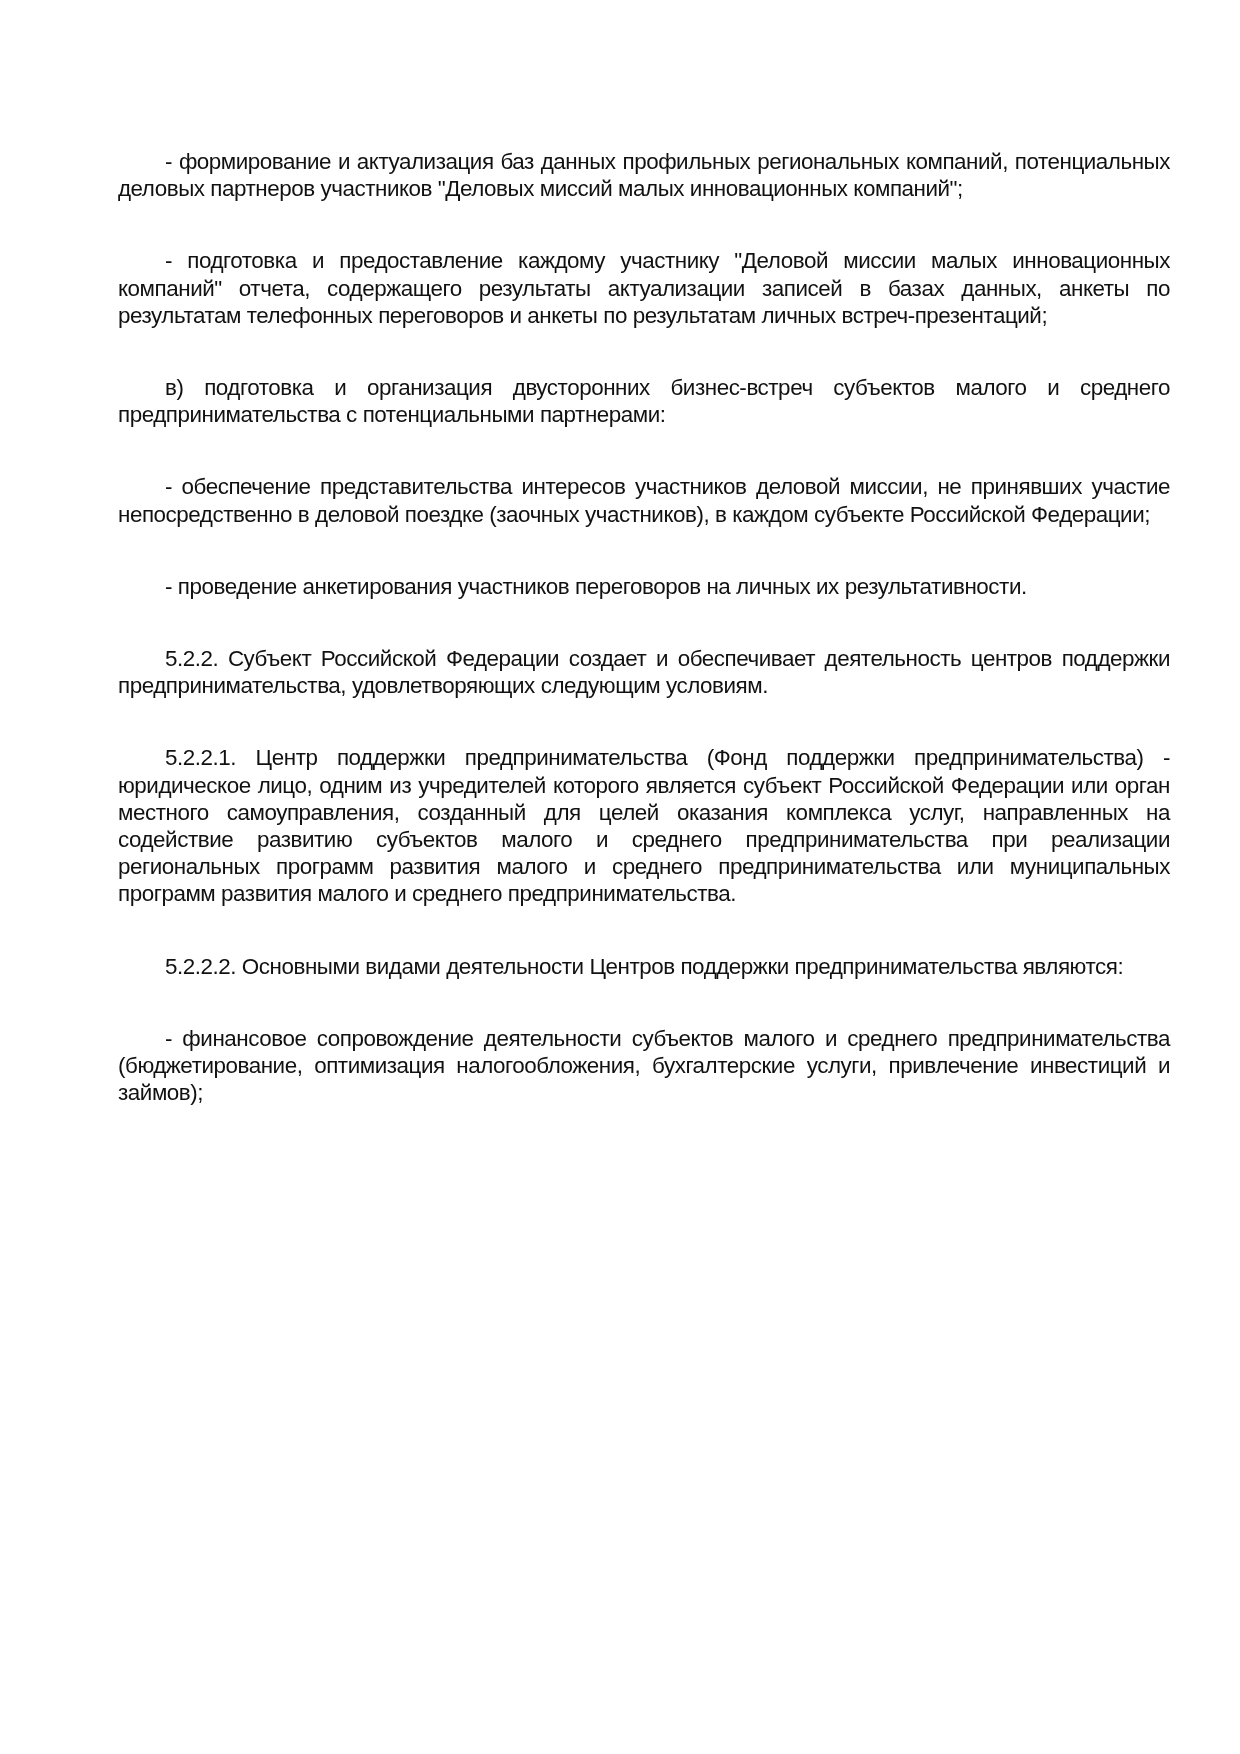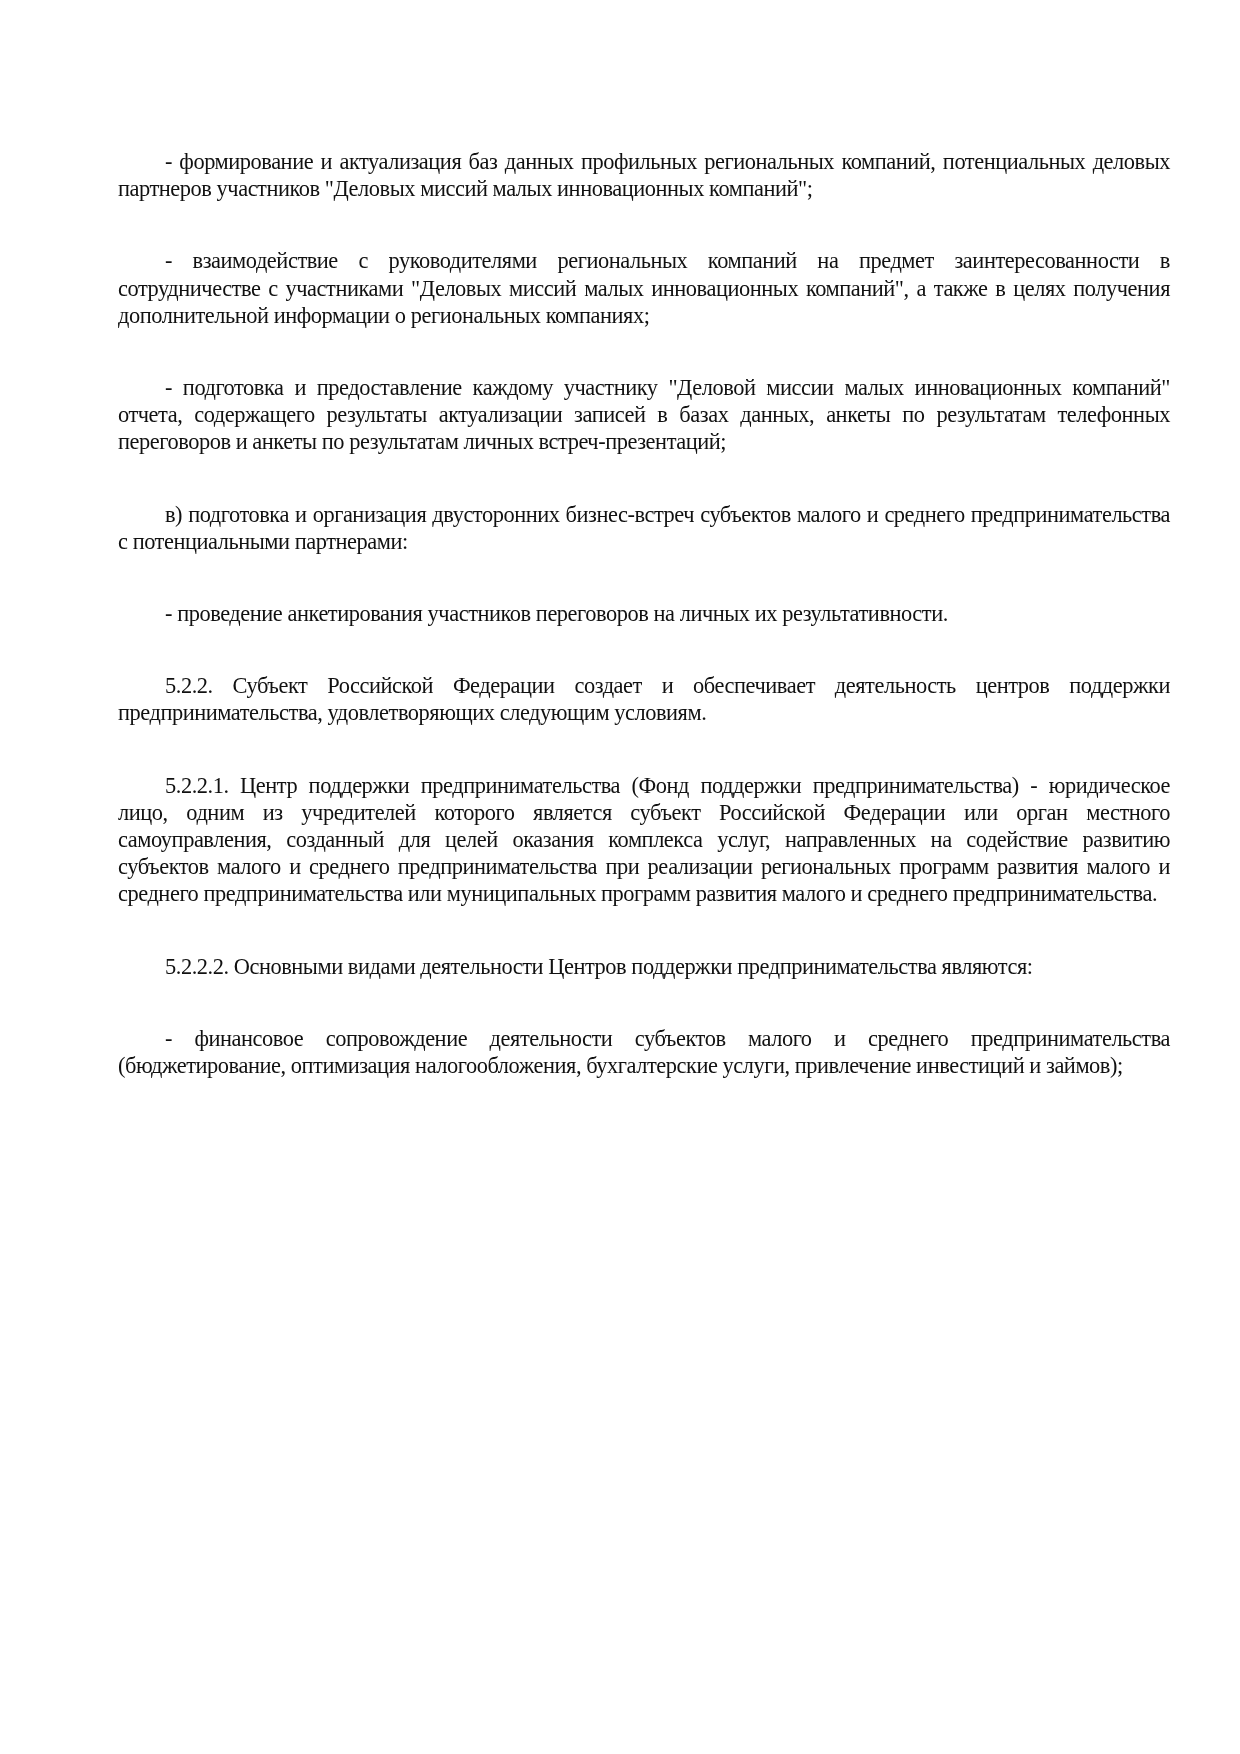--- a/index.html
+++ b/index.html
@@ -18,7 +18,7 @@
     left: 118px;
     top: 148px;
     width: 1052px;
-    font-family: Liberation Serif, serif;
+    font-family: Liberation Sans, sans-serif;
     font-size: 22.4px;
     line-height: 27.2px;
     color: #111111;

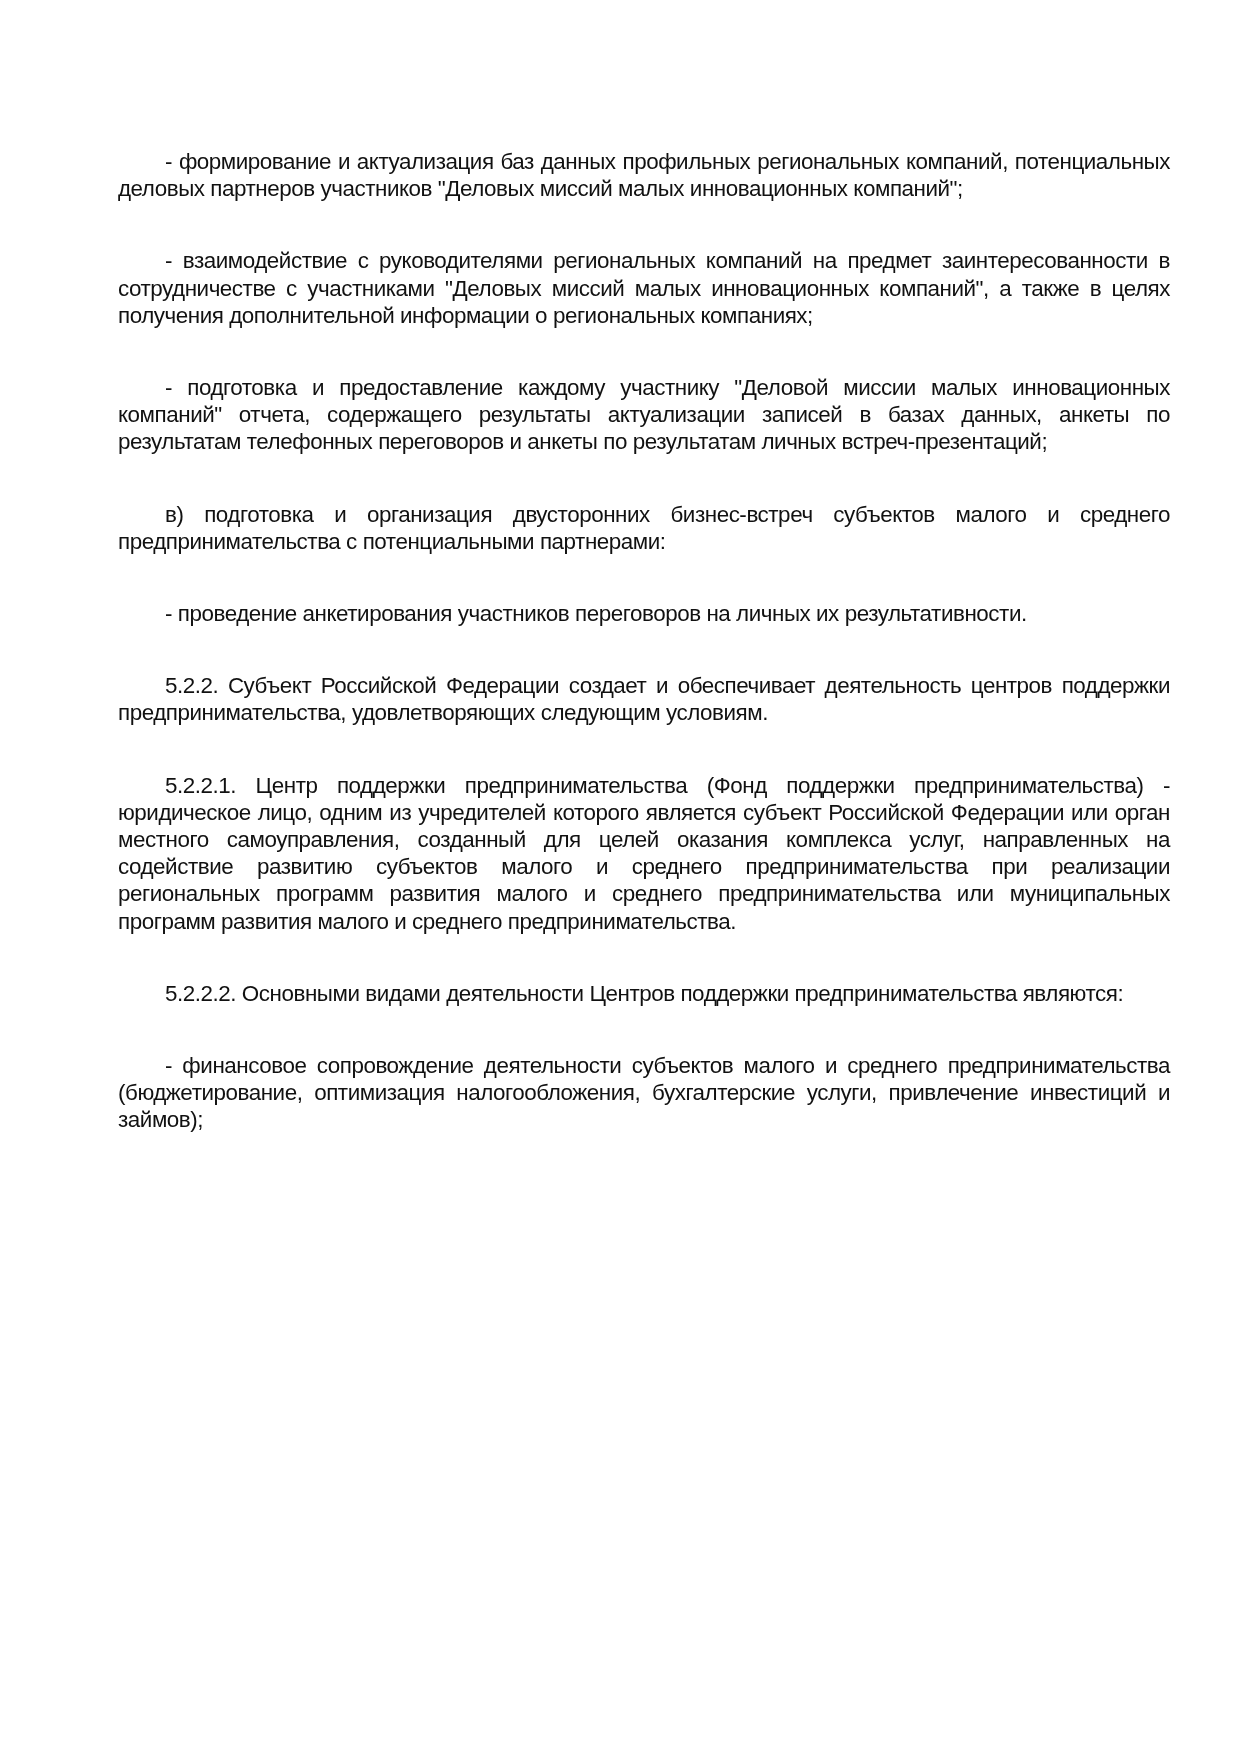--- a/index.html
+++ b/index.html
@@ -38,7 +38,6 @@
 
 <div class="page">
   <p class="para">- формирование и актуализация баз данных профильных региональных компаний, потенциальных деловых партнеров участников "Деловых миссий малых инновационных компаний";</p>
-  <p class="para">- взаимодействие с руководителями региональных компаний на предмет заинтересованности в сотрудничестве с участниками "Деловых миссий малых инновационных компаний", а также в целях получения дополнительной информации о региональных компаниях;</p>
   <p class="para">- подготовка и предоставление каждому участнику "Деловой миссии малых инновационных компаний" отчета, содержащего результаты актуализации записей в базах данных, анкеты по результатам телефонных переговоров и анкеты по результатам личных встреч-презентаций;</p>
   <p class="para">в) подготовка и организация двусторонних бизнес-встреч субъектов малого и среднего предпринимательства с потенциальными партнерами:</p>
   <p class="para">- проведение анкетирования участников переговоров на личных их результативности.</p>

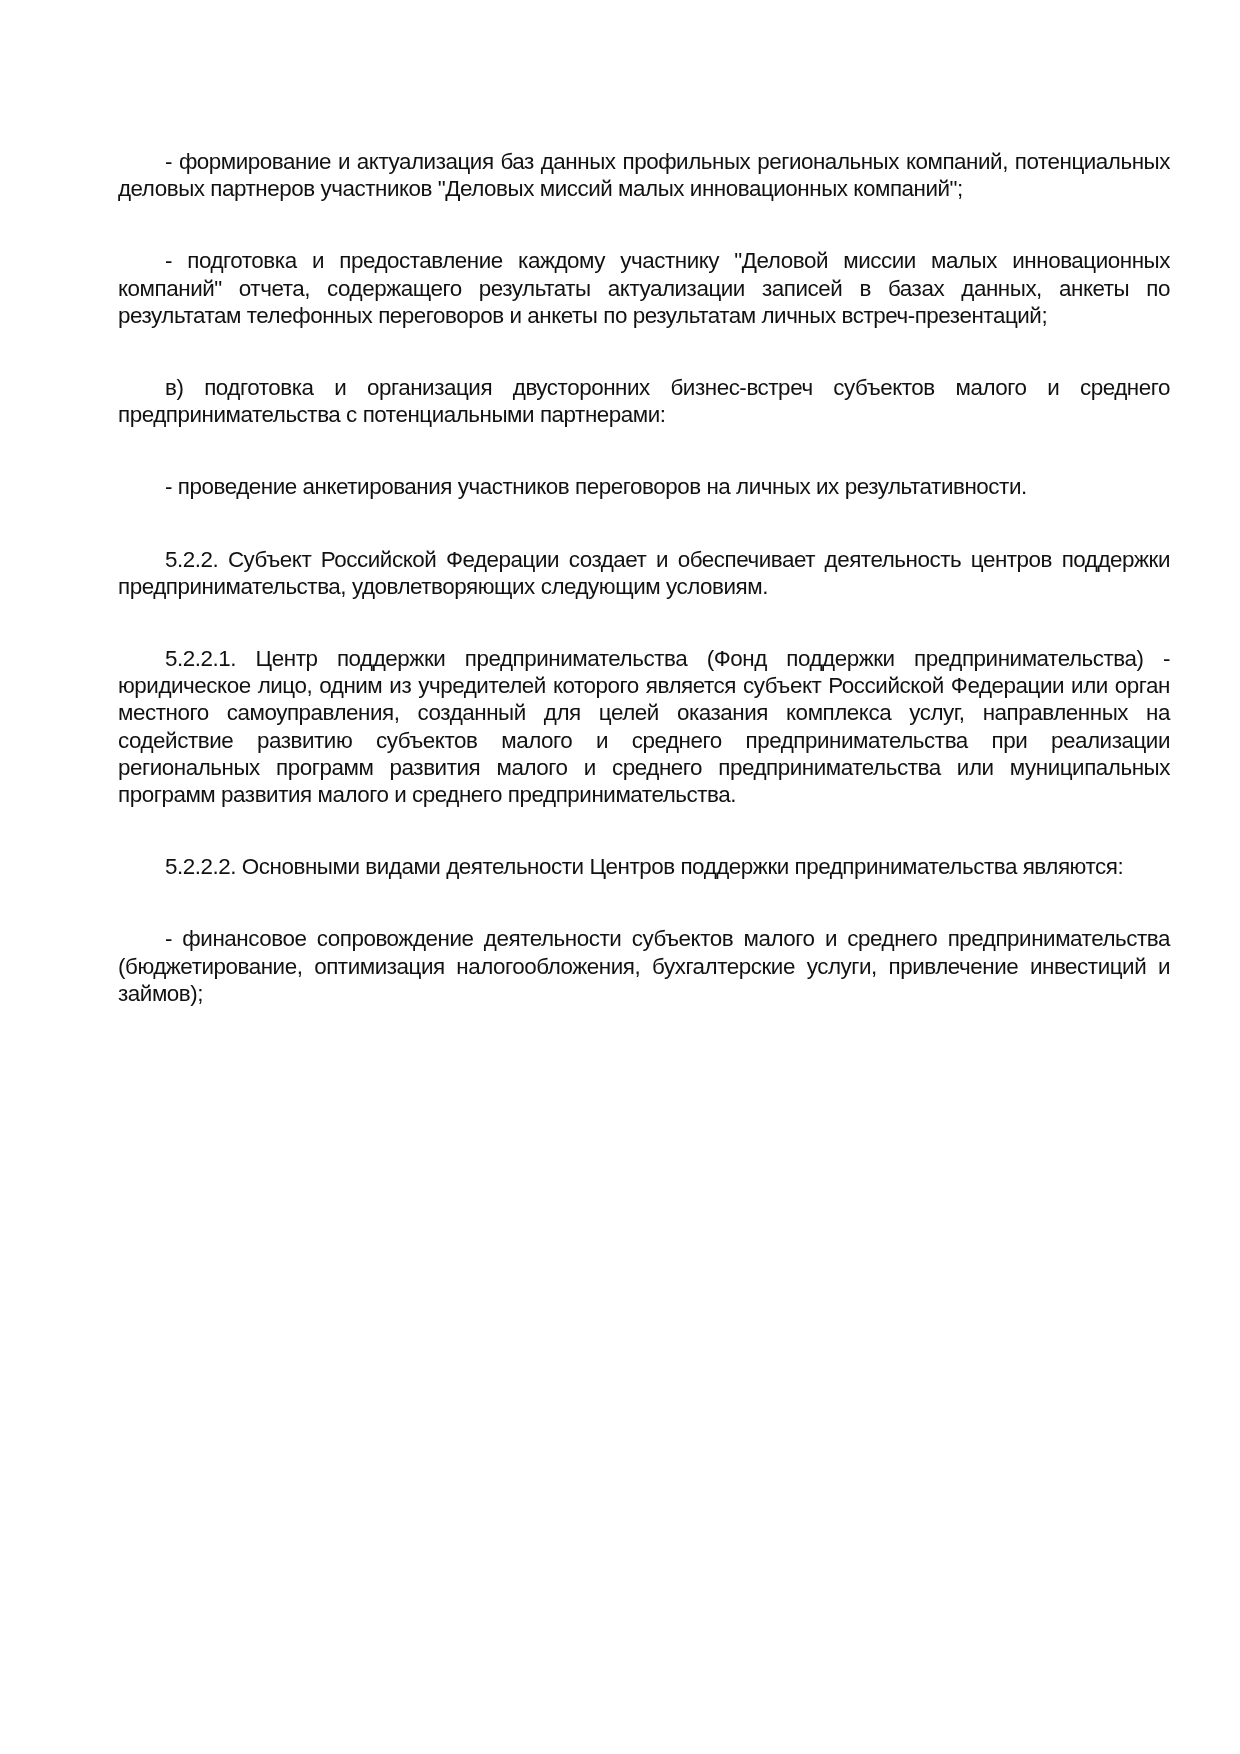--- a/index.html
+++ b/index.html
@@ -40,6 +40,7 @@
   <p class="para">- формирование и актуализация баз данных профильных региональных компаний, потенциальных деловых партнеров участников "Деловых миссий малых инновационных компаний";</p>
   <p class="para">- подготовка и предоставление каждому участнику "Деловой миссии малых инновационных компаний" отчета, содержащего результаты актуализации записей в базах данных, анкеты по результатам телефонных переговоров и анкеты по результатам личных встреч-презентаций;</p>
   <p class="para">в) подготовка и организация двусторонних бизнес-встреч субъектов малого и среднего предпринимательства с потенциальными партнерами:</p>
+  <p class="para">- обеспечение представительства интересов участников деловой миссии, не принявших участие непосредственно в деловой поездке (заочных участников), в каждом субъекте Российской Федерации;</p>
   <p class="para">- проведение анкетирования участников переговоров на личных их результативности.</p>
   <p class="para">5.2.2. Субъект Российской Федерации создает и обеспечивает деятельность центров поддержки предпринимательства, удовлетворяющих следующим условиям.</p>
   <p class="para">5.2.2.1. Центр поддержки предпринимательства (Фонд поддержки предпринимательства) - юридическое лицо, одним из учредителей которого является субъект Российской Федерации или орган местного самоуправления, созданный для целей оказания комплекса услуг, направленных на содействие развитию субъектов малого и среднего предпринимательства при реализации региональных программ развития малого и среднего предпринимательства или муниципальных программ развития малого и среднего предпринимательства.</p>

